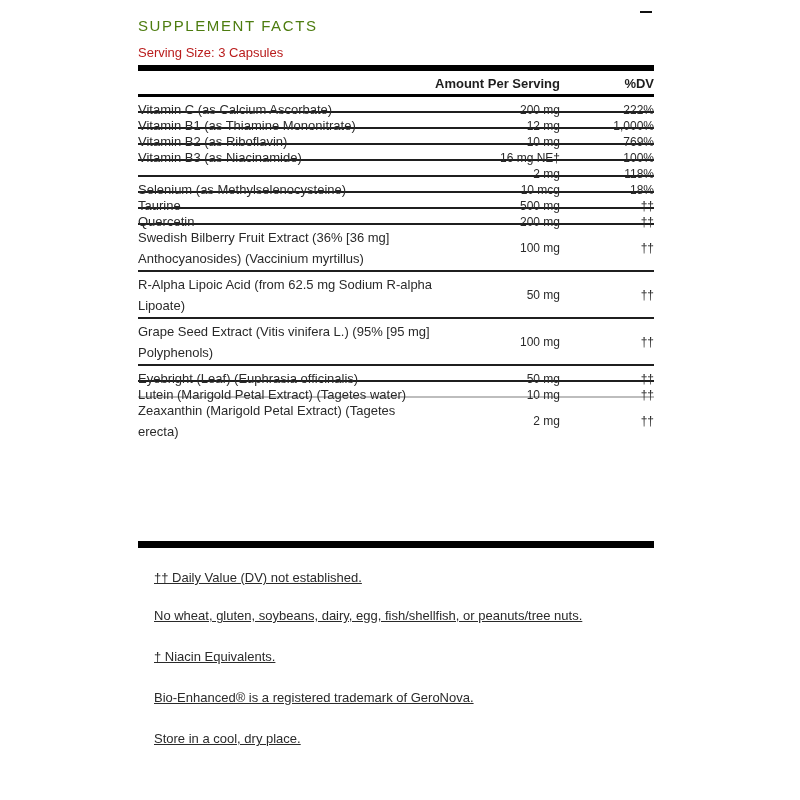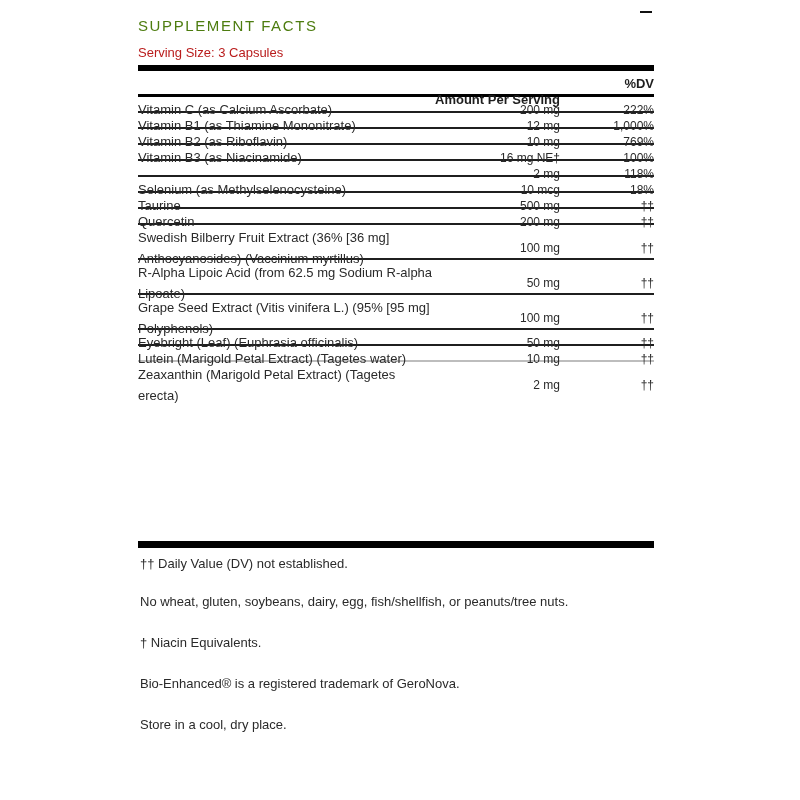--- a/index.html
+++ b/index.html
@@ -83,7 +83,6 @@
       position: absolute;
       right: 94px;
       top: 5px;
-      margin-top: 16px;
     }
     .thead .h-dv {
       position: absolute;

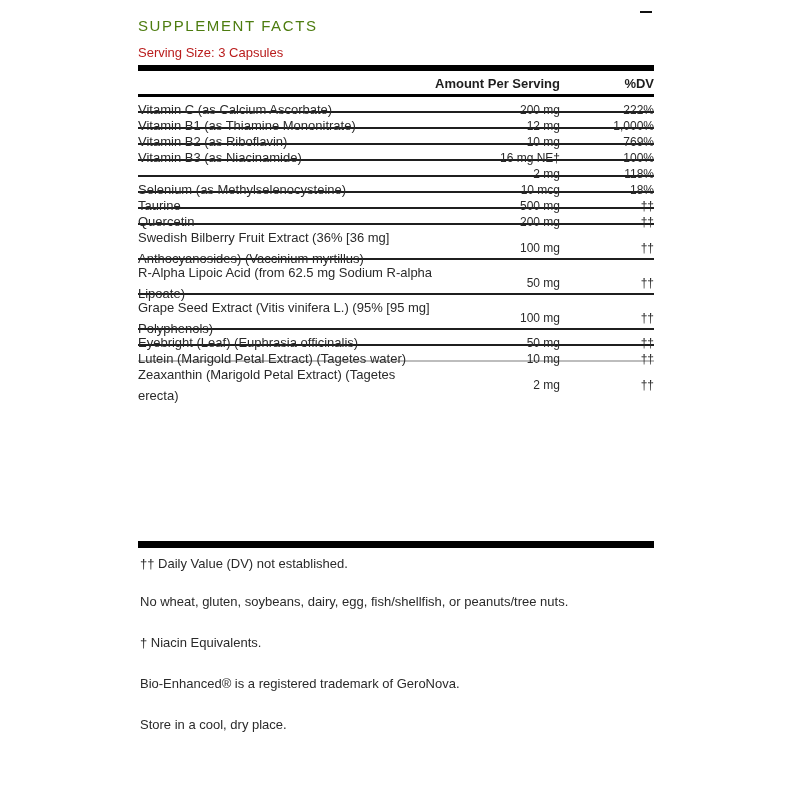--- a/index.html
+++ b/index.html
@@ -97,7 +97,7 @@
       box-sizing: border-box;
     }
     .row.single { height: 16px; }
-    .row.double { height: 35px; }
+    .row.double { height: 47px; }
     .row.light { border-bottom-color: #bdbdbd; }
     .row.last { border-bottom: none; height: 47px; }
     .row .name {

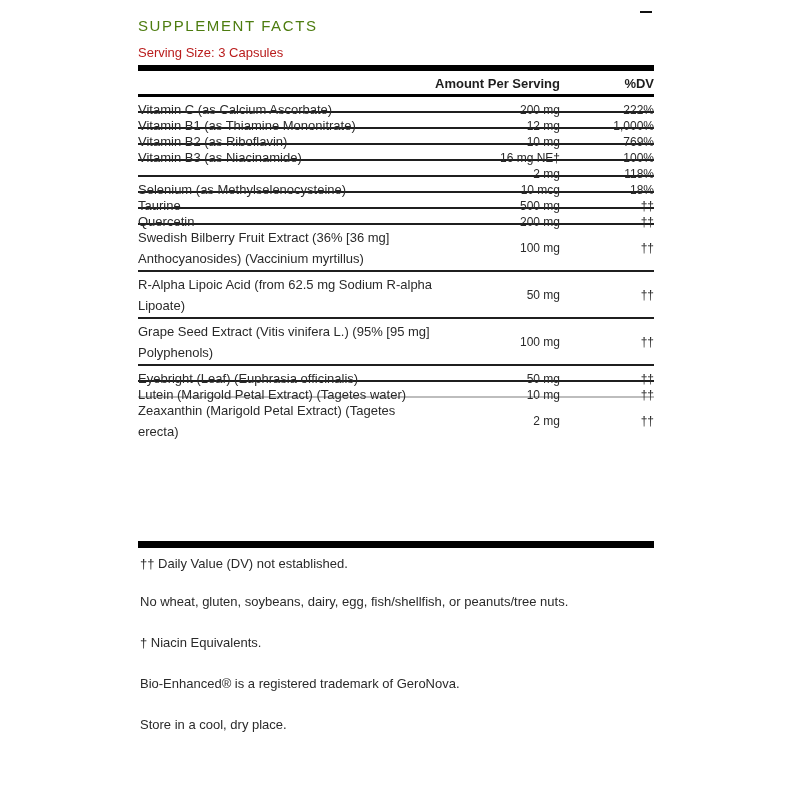--- a/index.html
+++ b/index.html
@@ -131,7 +131,7 @@
       color: #2a2a2a;
       line-height: 21px;
     }
-    .notes p { margin: 2px; }
+    .notes p { margin: 16px; text-decoration: underline; }
     .notes .n-dv { margin-bottom: 17px; }
     .notes .n-other { margin-bottom: 20px; }
     .notes .n-allergen { margin-bottom: 20px; }

